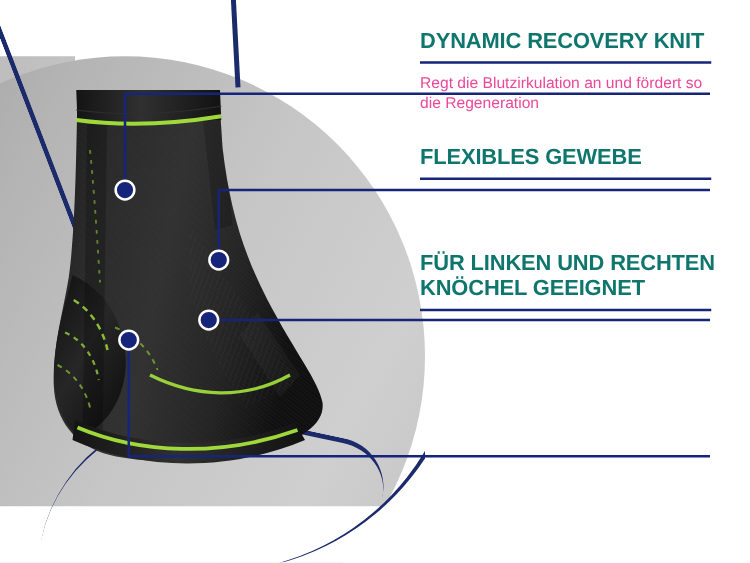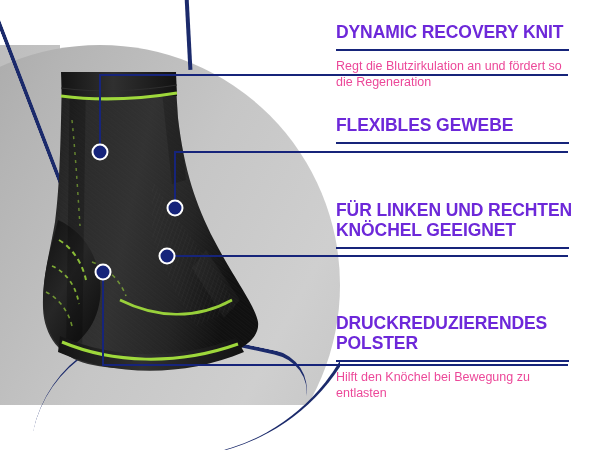--- a/index.html
+++ b/index.html
@@ -127,7 +127,7 @@
     width: 244px;
   }
   .feature-title {
-    color: #6d28d9;
+    color: #0f766e;
     font-weight: bold;
     font-size: 17.5px;
     line-height: 20px;

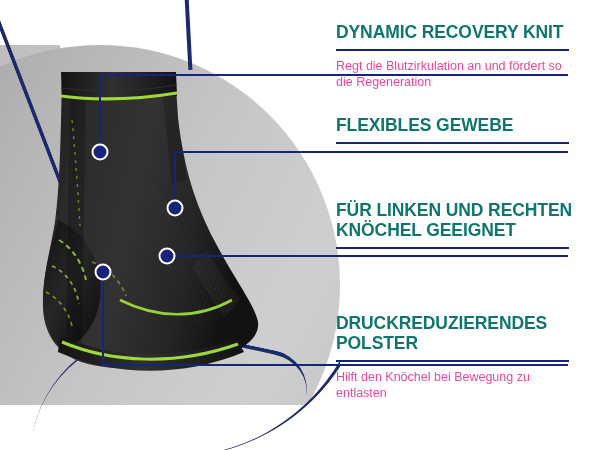--- a/index.html
+++ b/index.html
@@ -286,11 +286,6 @@
       <div class="feature-rule"></div>
     </div>
 
-    <div class="feature f4">
-      <p class="feature-title">DRUCKREDUZIERENDES POLSTER</p>
-      <div class="feature-rule"></div>
-      <p class="feature-desc">Hilft den Knöchel bei Bewegung zu entlasten</p>
-    </div>
 
   </div>
 </div>

